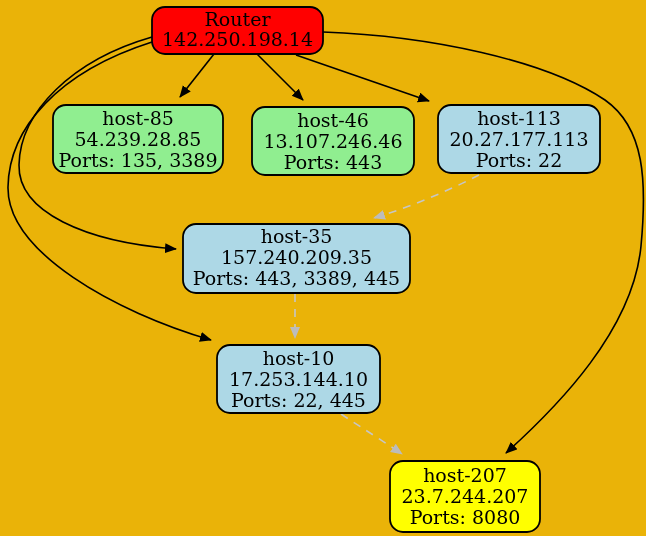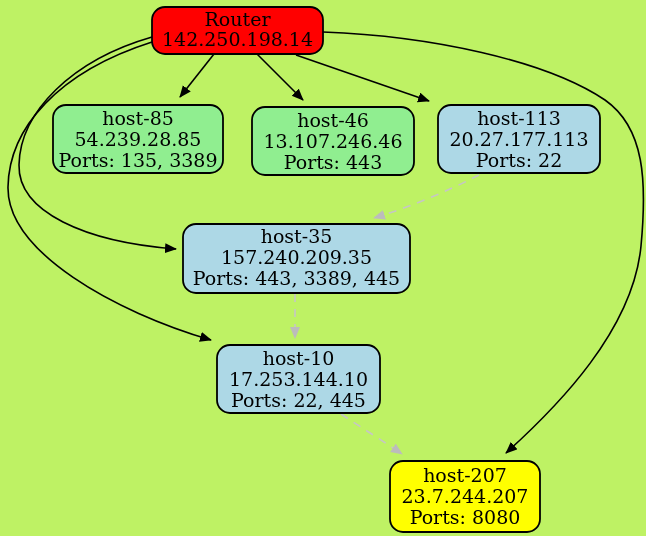--- a/index.html
+++ b/index.html
@@ -10,7 +10,7 @@
   .canvas-wrap {
     width: 646px;
     height: 536px;
-    background: #bef264;
+    background: #eab308;
     position: relative;
     overflow: hidden;
   }

